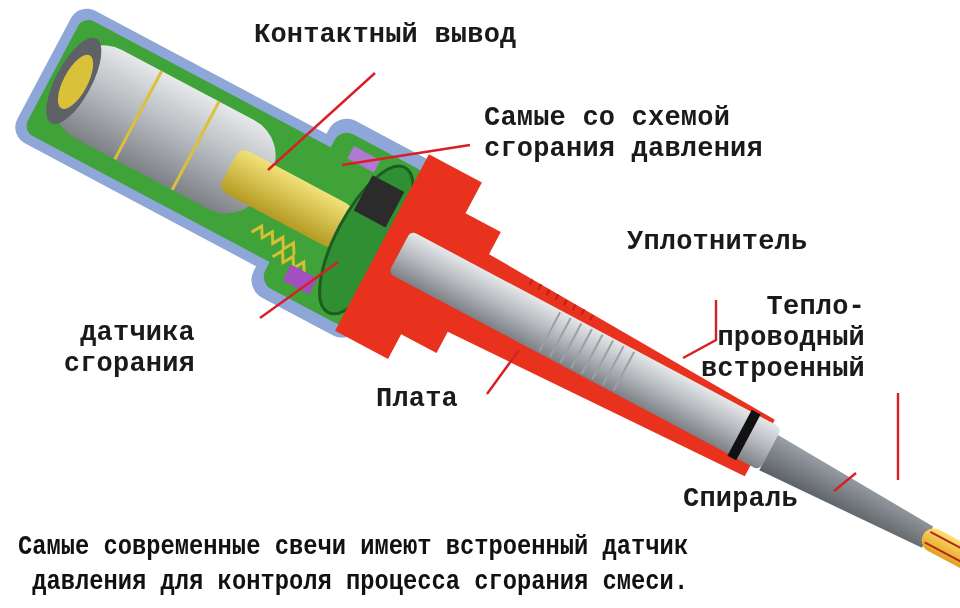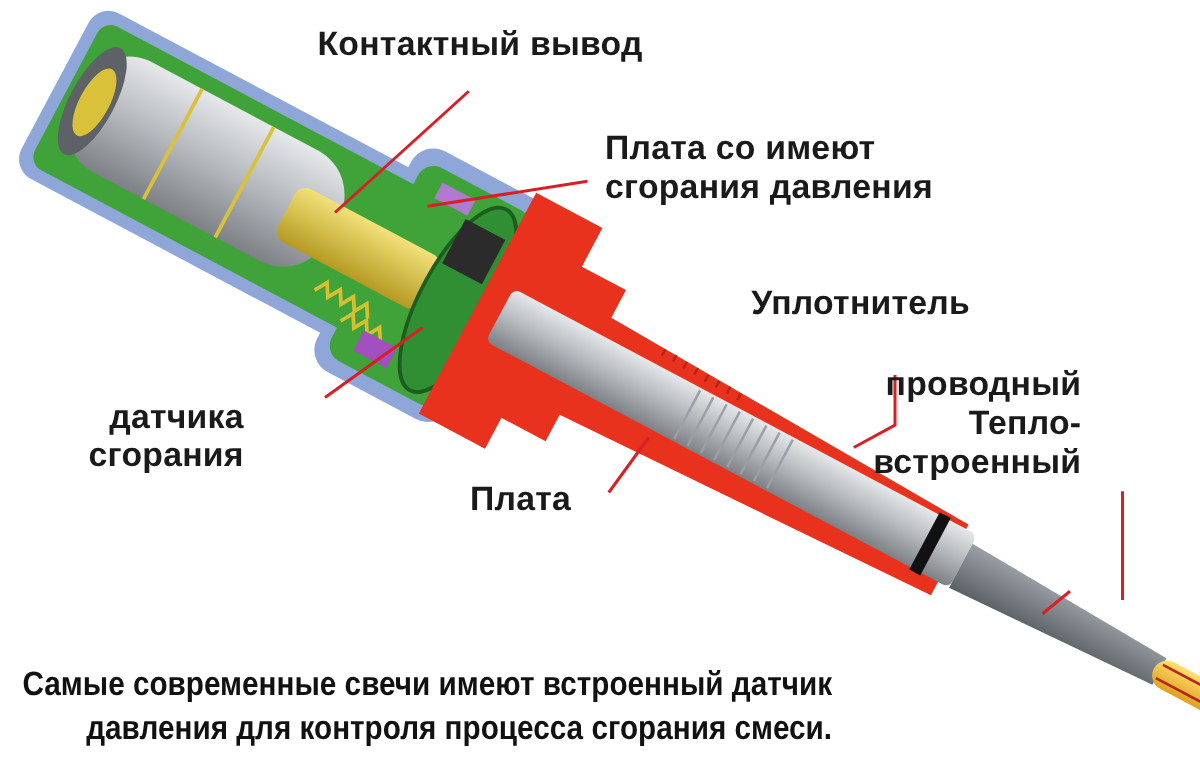--- a/index.html
+++ b/index.html
@@ -5,7 +5,7 @@
   html, body { margin: 0; padding: 0; background: #ffffff; }
   body { width: 960px; height: 608px; position: relative; overflow: hidden;
          font-family: "Liberation Sans", "DejaVu Sans", sans-serif; }
-  .stage { position: absolute; left: 0; top: 0; width: 891px; height: 608px; }
+  .stage { position: absolute; left: 0; top: 0; width: 891px; height: 608px; font-family: Liberation Mono, monospace; }
   svg.art { position: absolute; left: 0; top: 0; }
   .lbl { position: absolute; color: #1a1a1a; font-weight: bold; font-size: 27px;
          line-height: 31px; letter-spacing: 0.2px; white-space: nowrap;

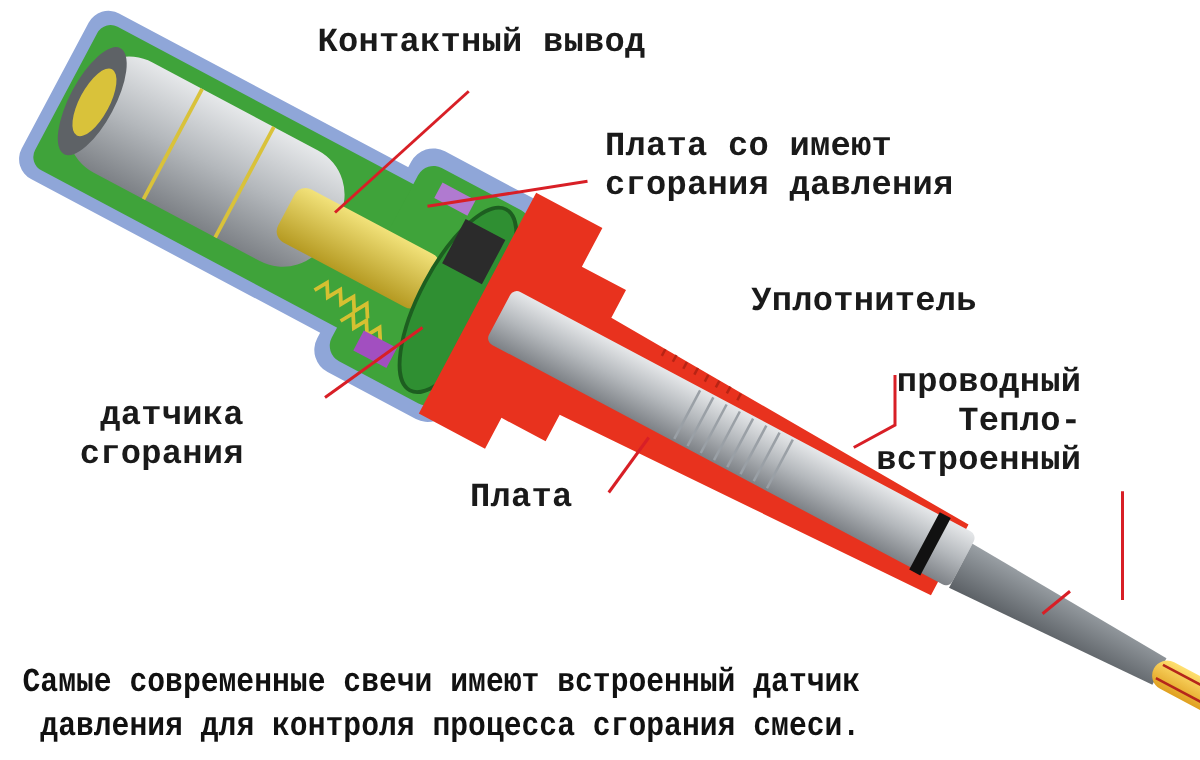--- a/index.html
+++ b/index.html
@@ -119,7 +119,7 @@
   <div class="lbl" style="left:254px; top:20px;">Контактный вывод</div>
 
   <div class="lbl" style="left:484px; top:103px;">
-    <span>Плата со имеют</span>
+    <span>Самые со схемой</span>
     <span>сгорания давления</span>
   </div>
 

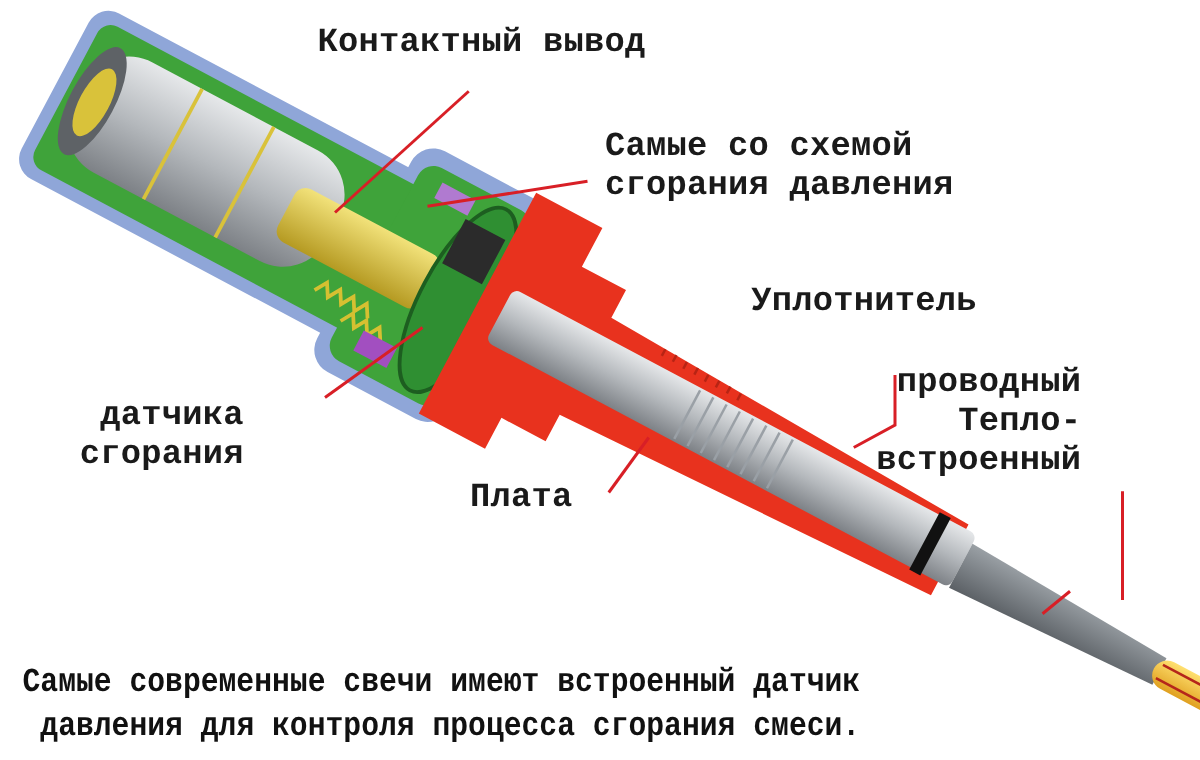--- a/index.html
+++ b/index.html
@@ -123,7 +123,7 @@
     <span>сгорания давления</span>
   </div>
 
-  <div class="lbl" style="left:601px; top:227px;">Уплотнитель</div>
+  <div class="lbl" style="left:627px; top:227px;">Уплотнитель</div>
 
   <div class="lbl right" style="right:26px; top:292px;">
     <span>проводный</span>

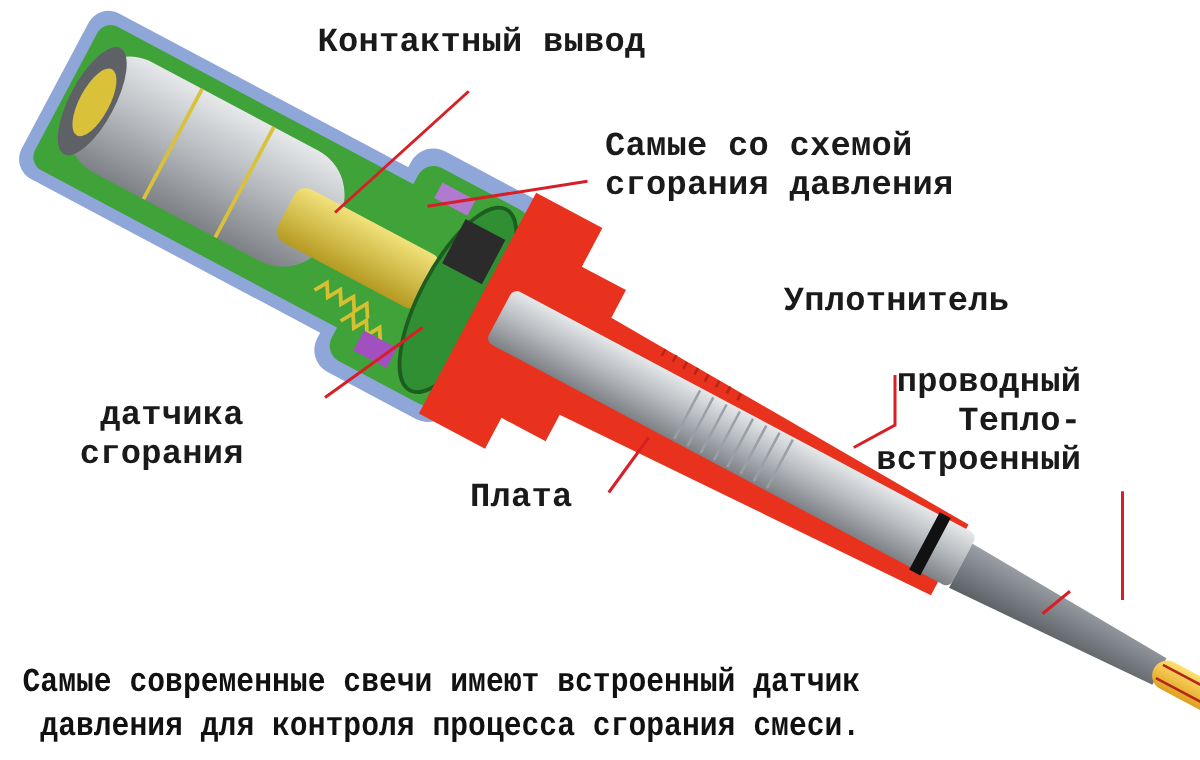--- a/index.html
+++ b/index.html
@@ -126,8 +126,8 @@
   <div class="lbl" style="left:627px; top:227px;">Уплотнитель</div>
 
   <div class="lbl right" style="right:26px; top:292px;">
+    <span>Тепло-</span>
     <span>проводный</span>
-    <span>Тепло-</span>
     <span>встроенный</span>
   </div>
 

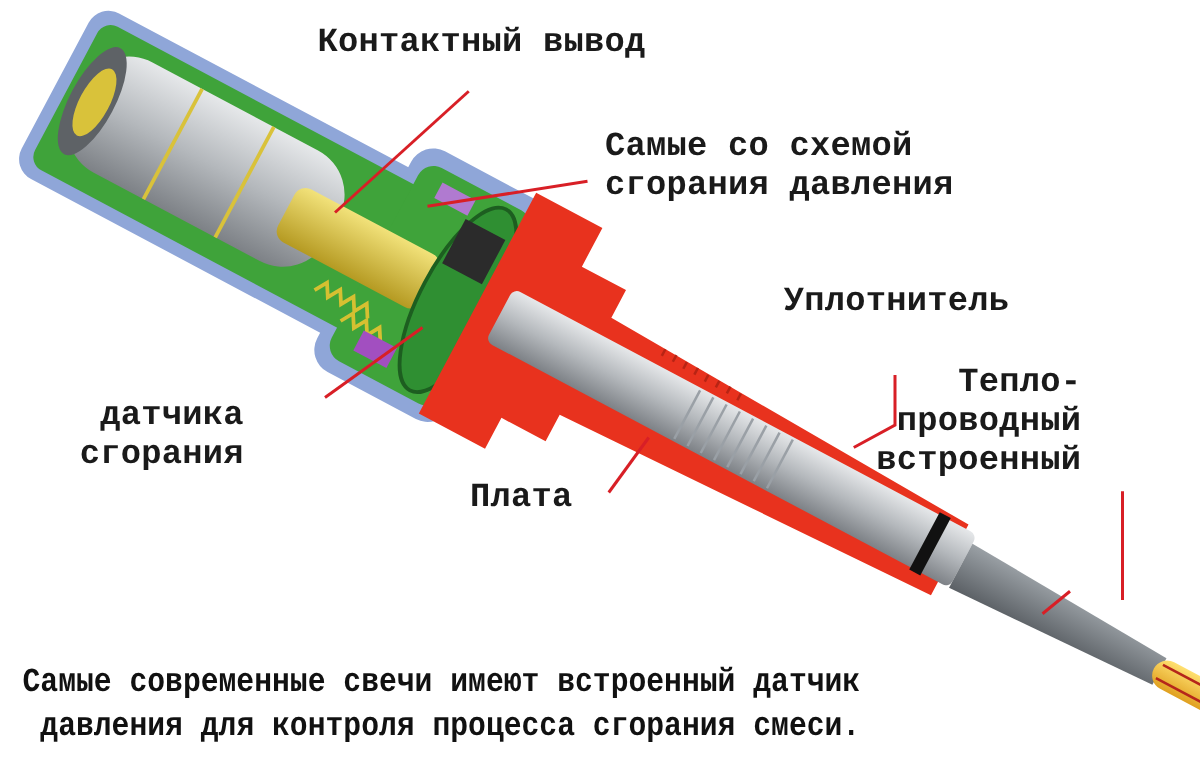--- a/index.html
+++ b/index.html
@@ -138,6 +138,7 @@
 
   <div class="lbl" style="left:376px; top:384px;">Плата</div>
 
+  <div class="lbl" style="left:683px; top:484px;">Спираль</div>
 
   <div class="caption">
     <div>Самые современные свечи имеют встроенный датчик</div>

